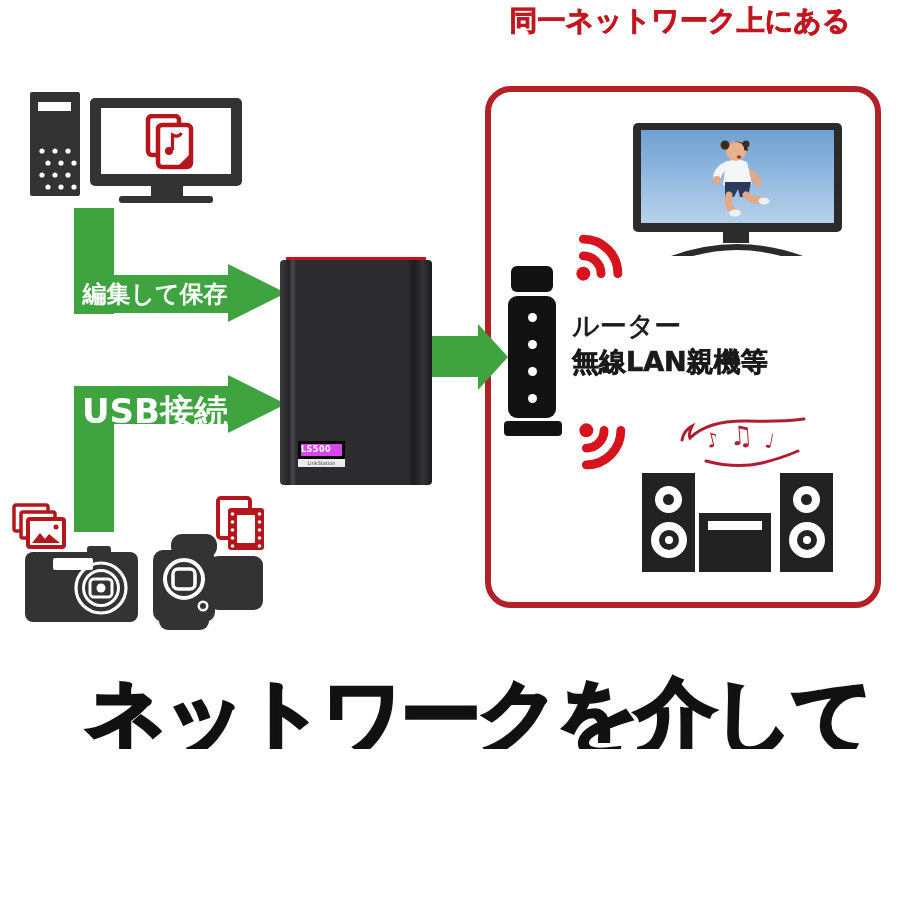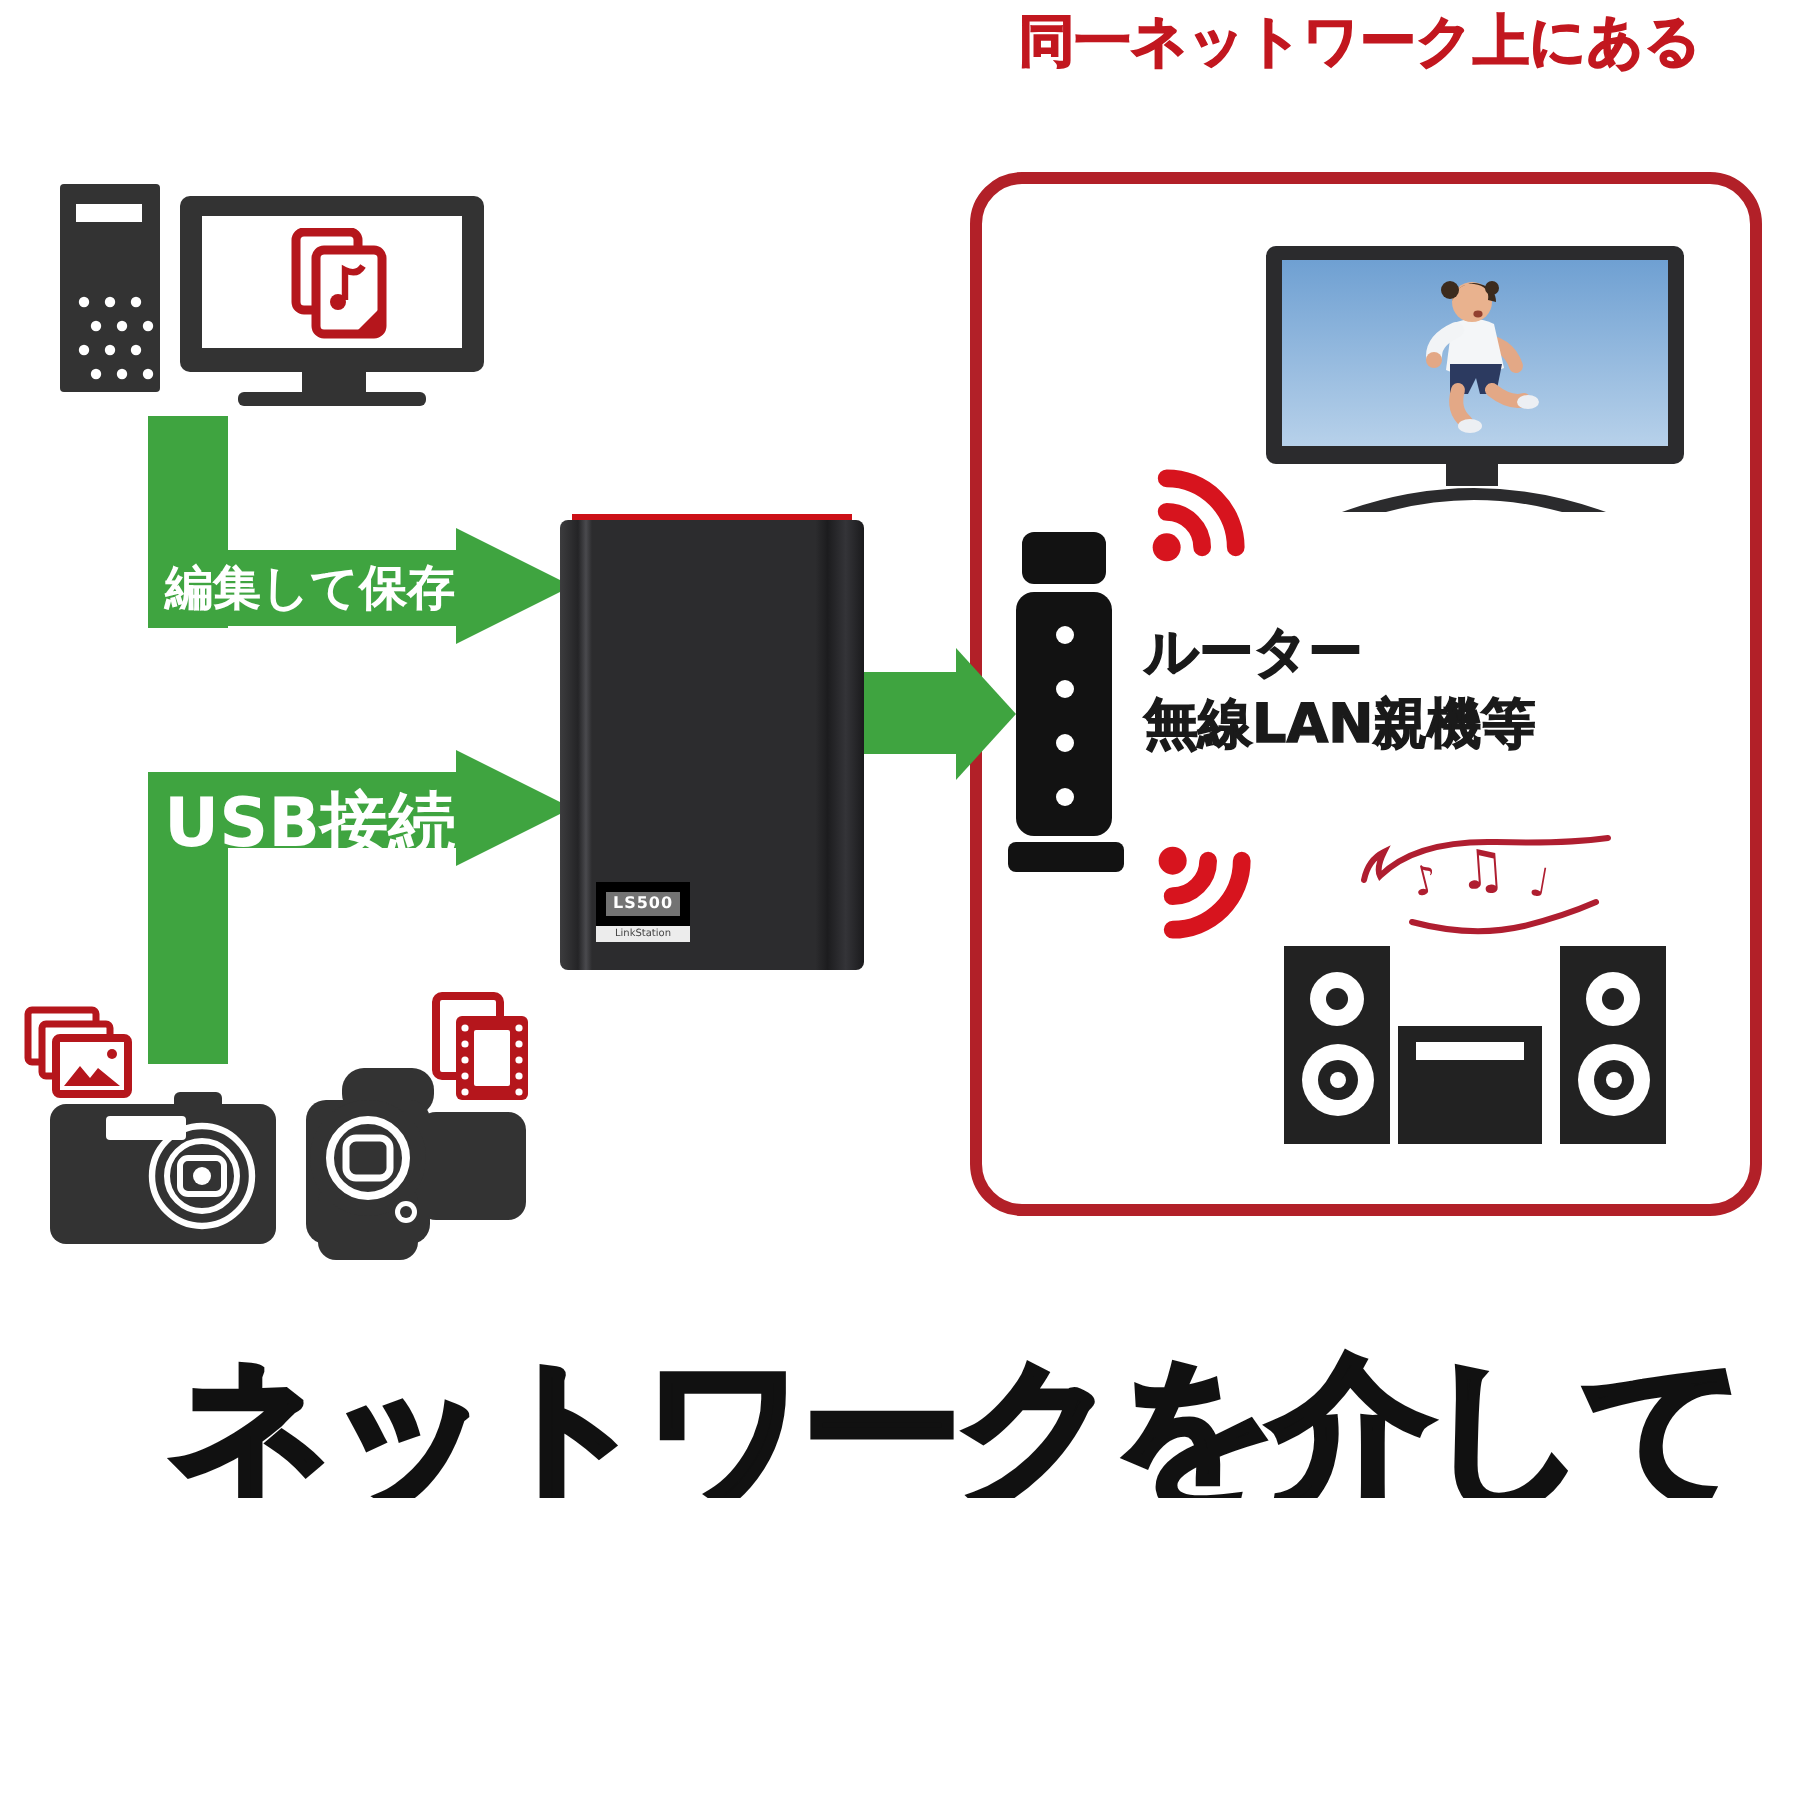--- a/index.html
+++ b/index.html
@@ -30,7 +30,7 @@
   .router-body{left:508px;top:296px;width:48px;height:122px;background:#121212;border-radius:9px;}
   .router-dot{width:9px;height:9px;border-radius:50%;background:#fff;left:20px;}
   .router-base{left:504px;top:421px;width:58px;height:15px;background:#121212;border-radius:4px;}
-  .router-label1{left:572px;top:308px;font-size:27px;font-weight:bold;color:#1A1A1A;-webkit-text-stroke:0.7px #1A1A1A;}
+  .router-label1{left:572px;top:308px;font-size:27px;font-weight:normal;color:#1A1A1A;-webkit-text-stroke:0.7px #1A1A1A;}
   .router-label2{left:572px;top:344px;font-size:27px;font-weight:bold;color:#1A1A1A;text-align:right;-webkit-text-stroke:0.7px #1A1A1A;}
 
   

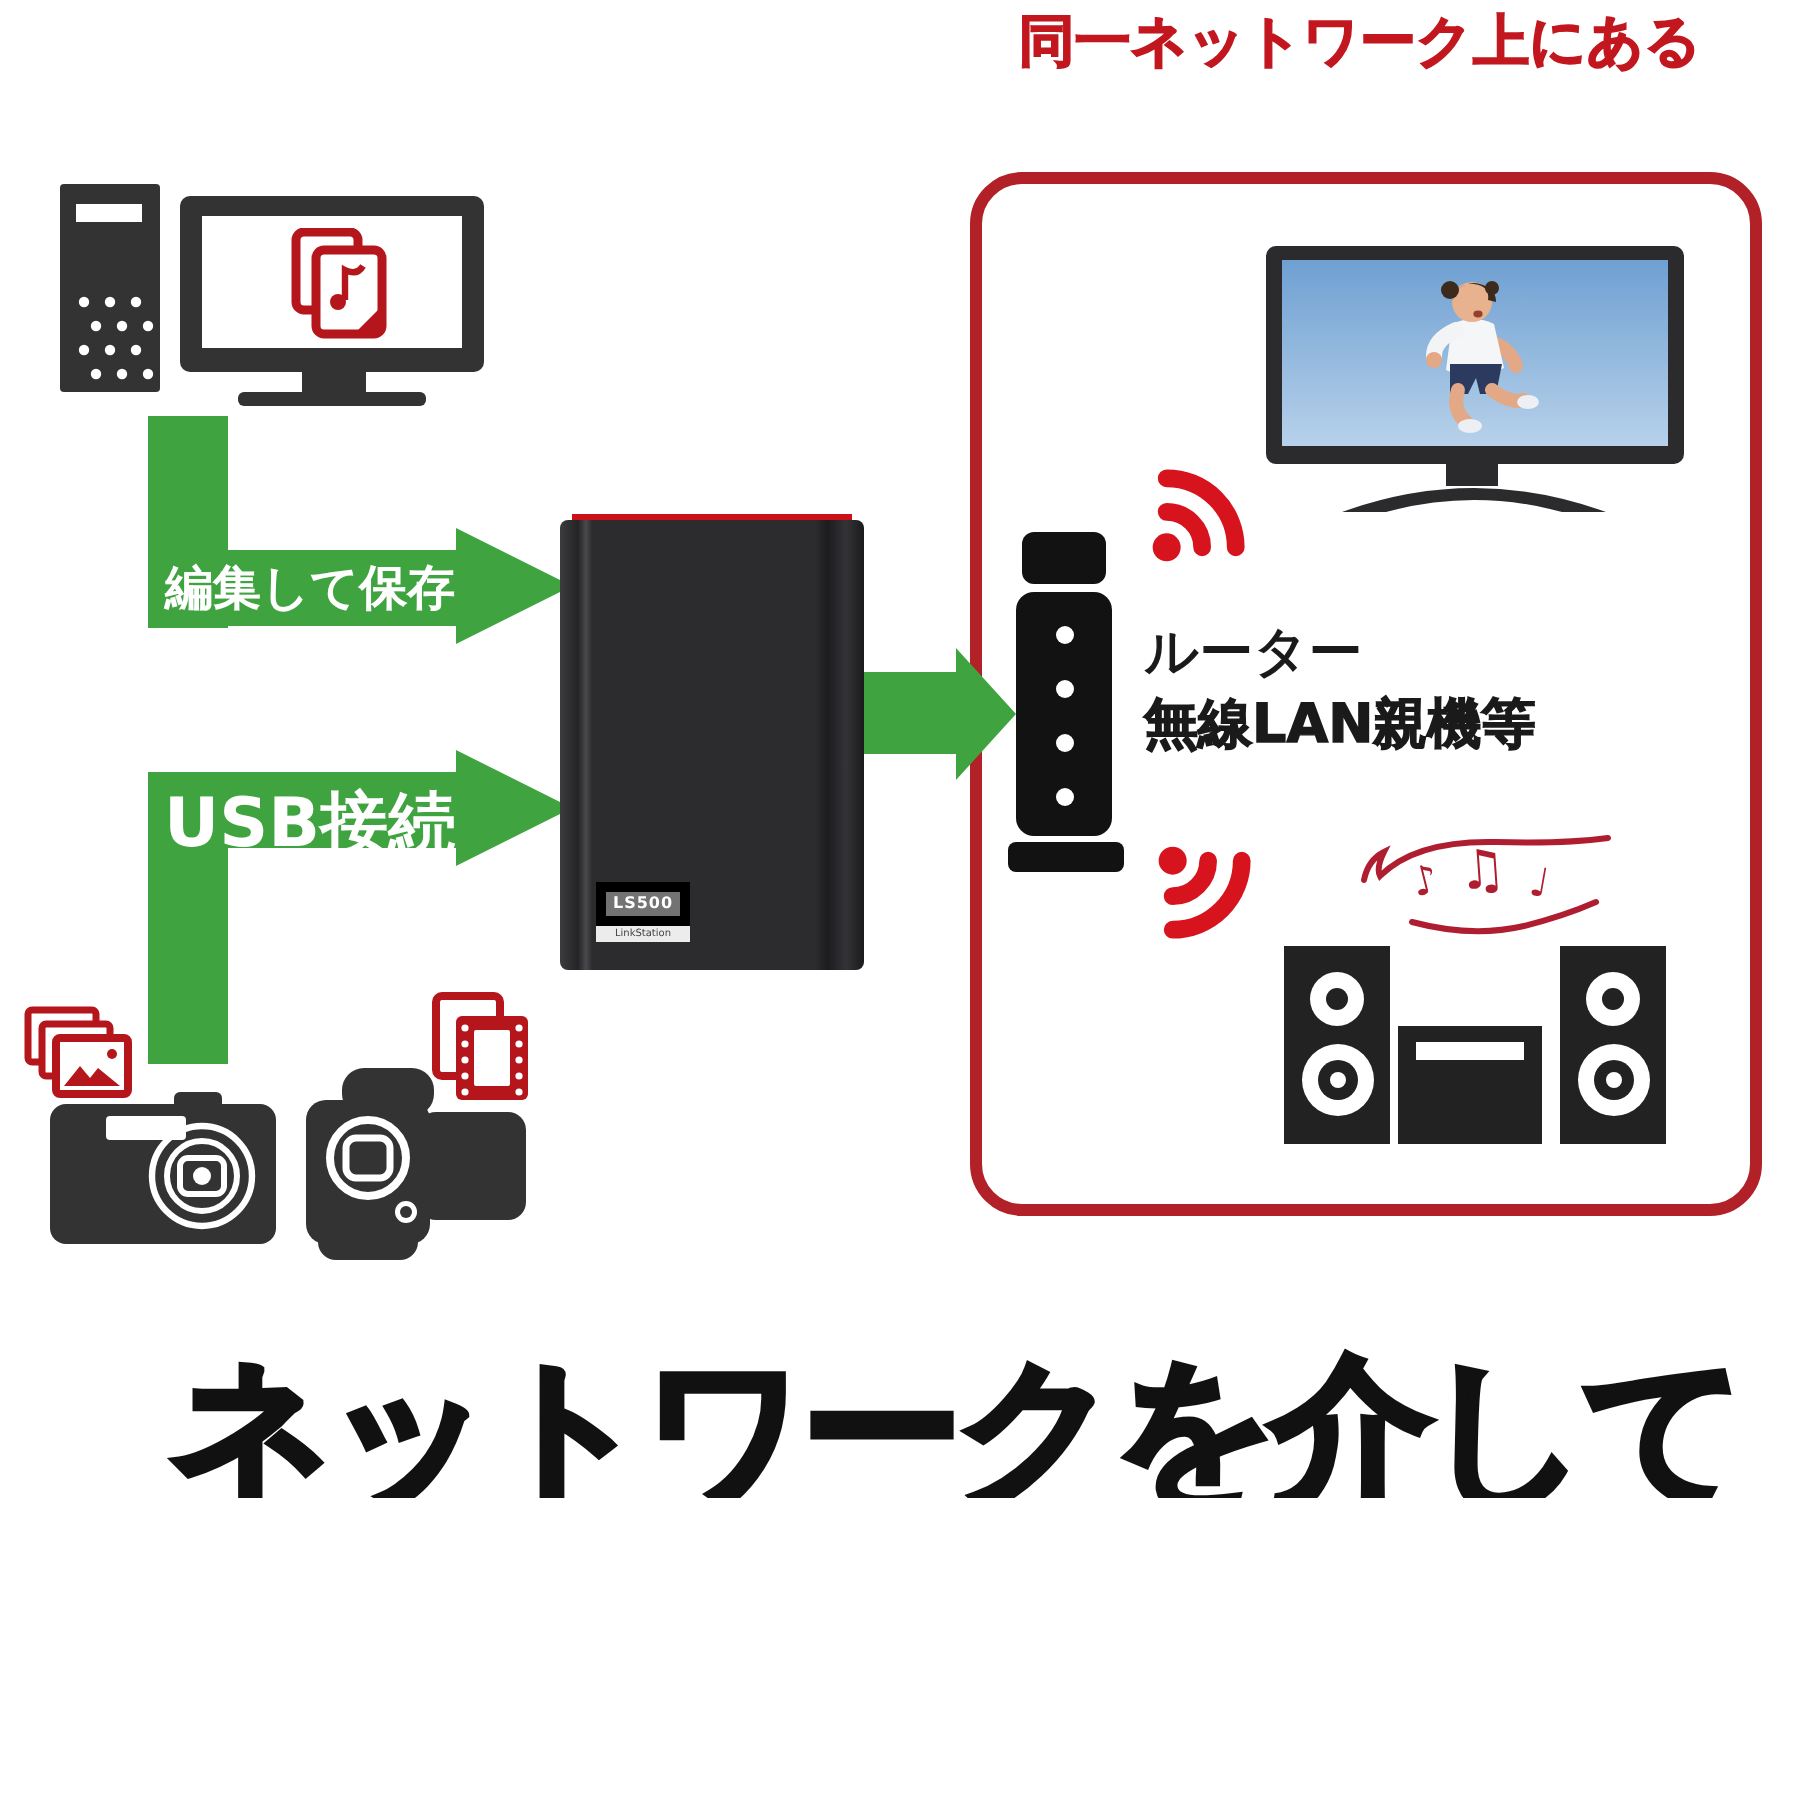--- a/index.html
+++ b/index.html
@@ -79,8 +79,8 @@
   .nas-body{left:0;top:3px;width:152px;height:225px;position:absolute;border-radius:4px;
     background:linear-gradient(90deg,#3c3c3e 0px,#242426 9px,#4a4a4e 13px,#2c2c2e 16px,#2c2c2e 84%,#1c1c1e 88%,#343438 94%,#1a1a1c 100%);}
   .nas-label{left:18px;top:184px;width:47px;position:absolute;}
-  .nas-label .m{background:#737373;border:5px solid #000000;color:#fff;font-size:8px;font-weight:bold;
-                text-align:center;height:12px;line-height:12px;letter-spacing:0.5px;}
+  .nas-label .m{background:#d946ef;border:3px solid #000000;color:#fff;font-size:8px;font-weight:bold;
+                text-align:left;height:12px;line-height:12px;letter-spacing:0.5px;}
   .nas-label .b{background:#ececec;color:#444;font-size:5px;text-align:center;height:8px;line-height:8px;}
   .nas-arrow-body{left:432px;top:336px;width:46px;height:41px;}
   .nas-arrow-head{left:478px;top:324px;width:0;height:0;border-top:33px solid transparent;

